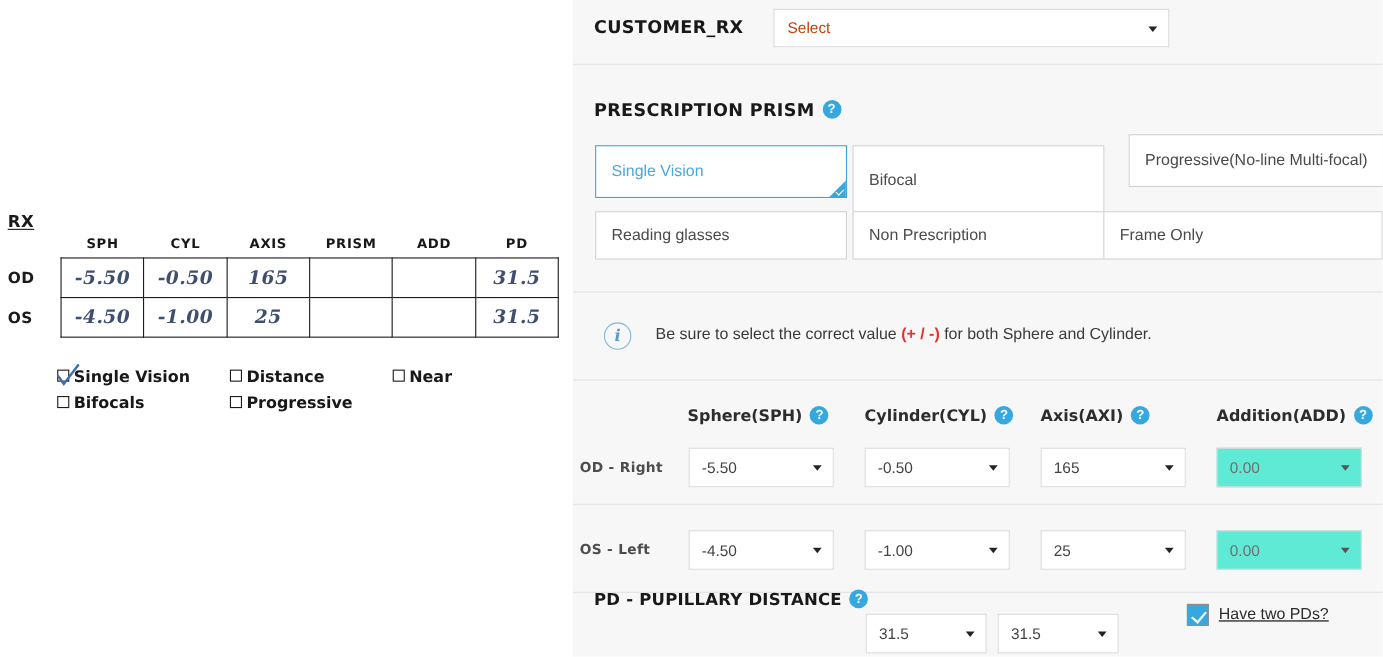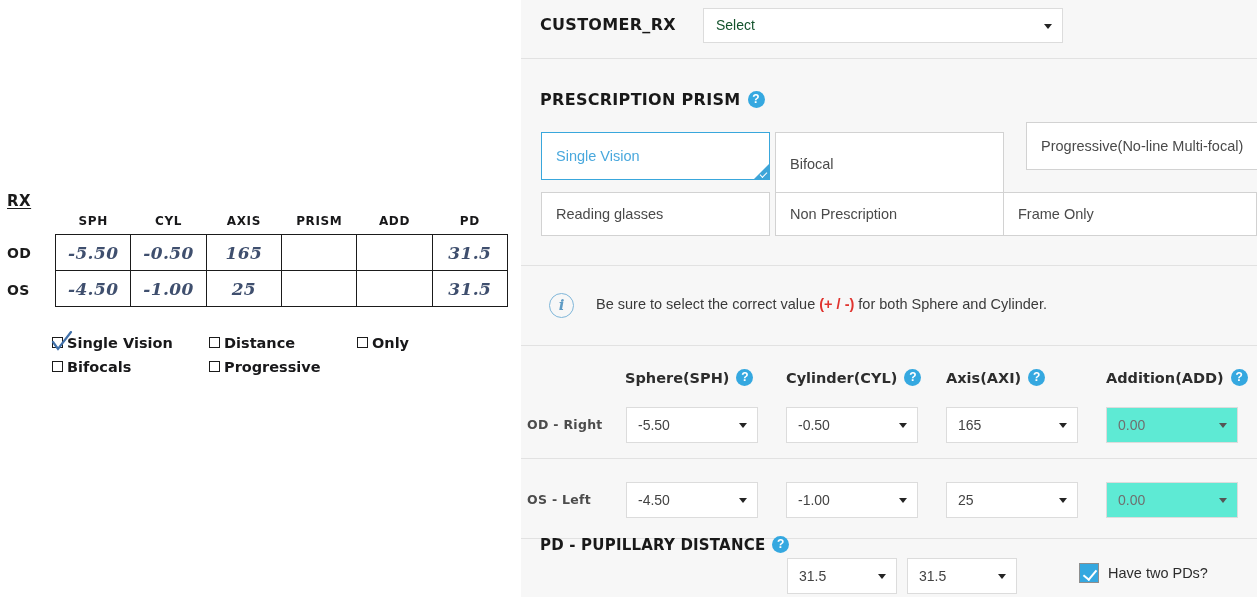--- a/index.html
+++ b/index.html
@@ -111,7 +111,7 @@
   }
   .cust-select .val {
     position: absolute; left: 12px; top: 8px;
-    font-size: 14px; color: #14532d;
+    font-size: 14px; color: #c2410c;
   }
 
   .ptype-title {

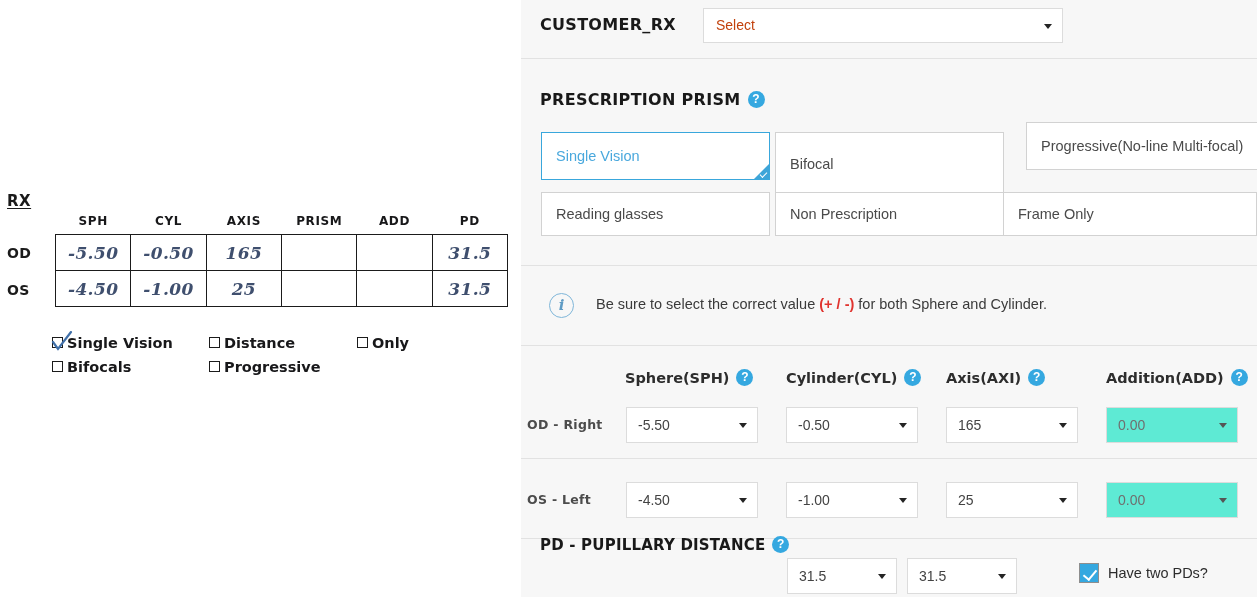--- a/index.html
+++ b/index.html
@@ -323,7 +323,7 @@
           <span class="box"></span><span>Distance</span>
         </span>
         <span class="opt-item c3">
-          <span class="box"></span><span>Only</span>
+          <span class="box"></span><span>Near</span>
         </span>
       </div>
       <div class="opt-row">

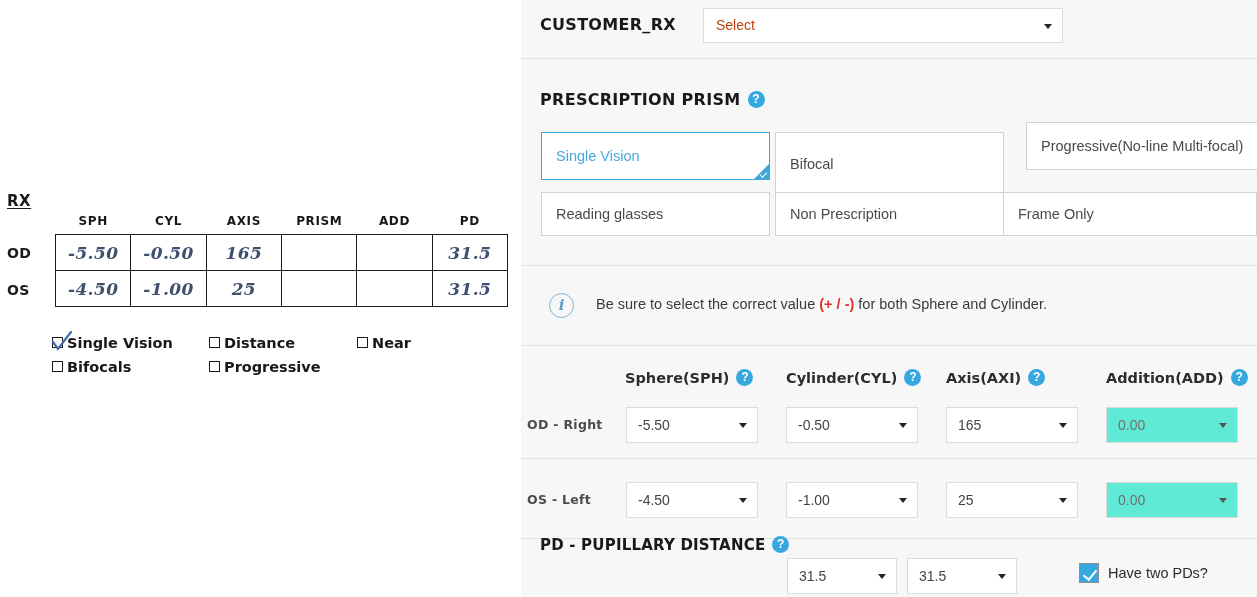--- a/index.html
+++ b/index.html
@@ -247,8 +247,8 @@
   .pd-dd2 { left: 386px; top: 558px; width: 110px; }
 
   .pd-check {
-    position: absolute; left: 558px; top: 563px;
-    display: flex; align-items: center;
+    position: absolute; left: 558px; top: 549px;
+    display: flex; align-items: center; text-decoration: underline;
   }
   .cbx {
     width: 20px; height: 20px;

